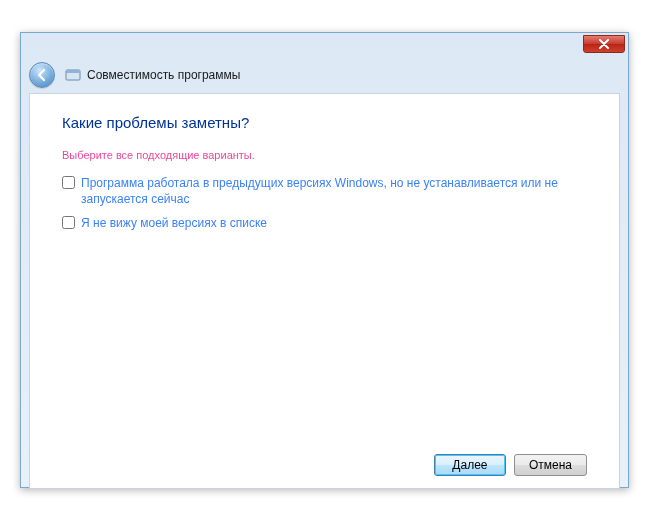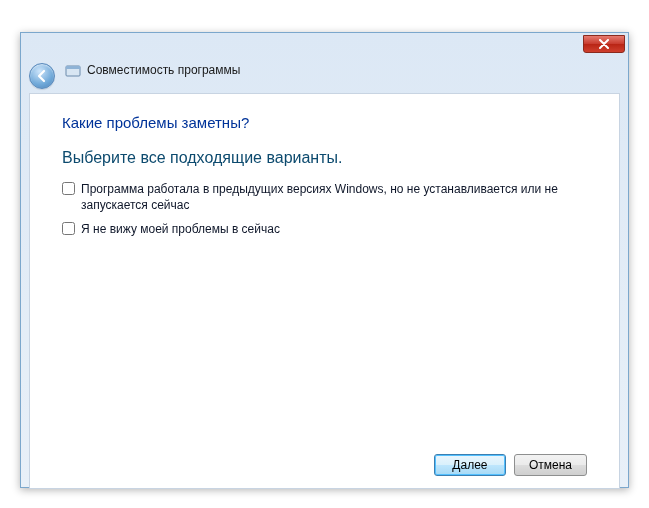--- a/index.html
+++ b/index.html
@@ -42,7 +42,7 @@
     .close-btn svg { width: 10px; height: 10px; }
     .wizard-header {
       display: flex;
-      align-items: flex-start;
+      align-items: center;
       padding: 6px 8px 6px 8px;
       height: 36px;
     }

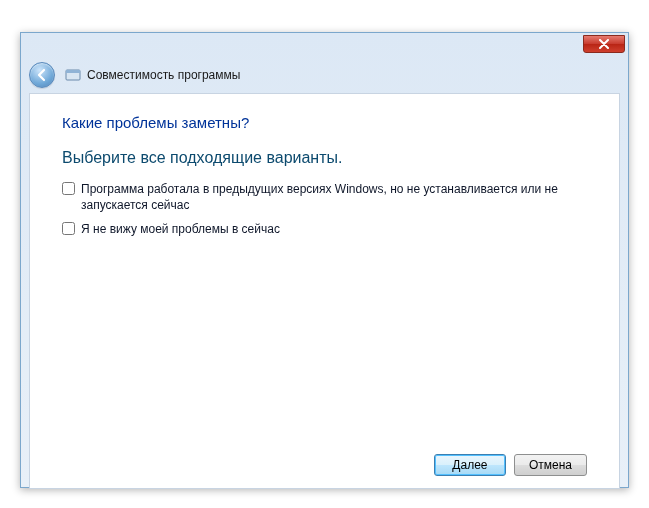--- a/index.html
+++ b/index.html
@@ -88,8 +88,8 @@
       margin-bottom: 18px;
     }
     .instruction {
-      color: #0c4a6e;
-      font-size: 16px;
+      color: #ec4899;
+      font-size: 11px;
       margin-bottom: 12px;
     }
     .options { flex: 1; }

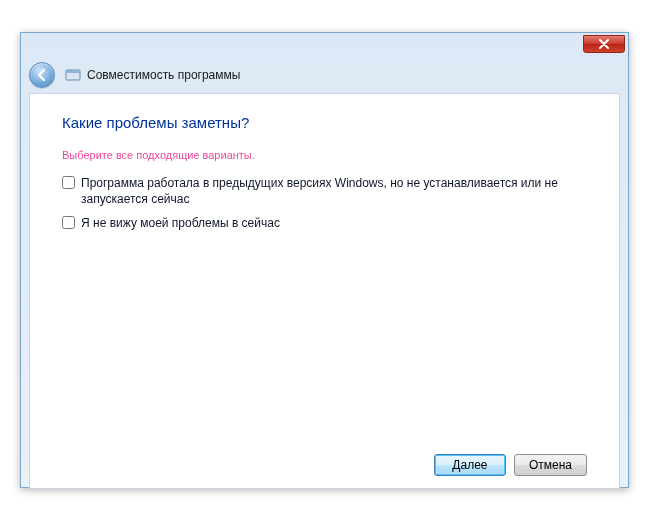--- a/index.html
+++ b/index.html
@@ -109,7 +109,7 @@
     }
     .option-row label {
       font-size: 12px;
-      color: #0f172a;
+      color: #3b82f6;
       line-height: 1.35;
       cursor: pointer;
     }

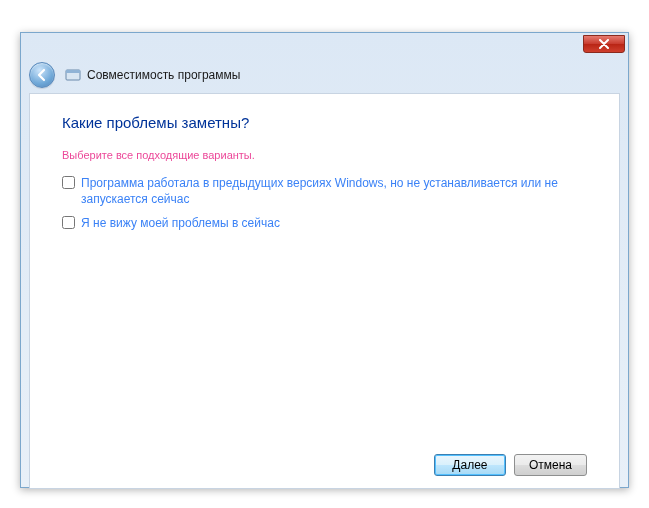--- a/index.html
+++ b/index.html
@@ -179,7 +179,7 @@
       </div>
       <div class="option-row">
         <input type="checkbox" id="opt2" style="">
-        <label for="opt2">Я не вижу моей проблемы в сейчас</label>
+        <label for="opt2">Я не вижу моей версиях в списке</label>
       </div>
     </div>
 

